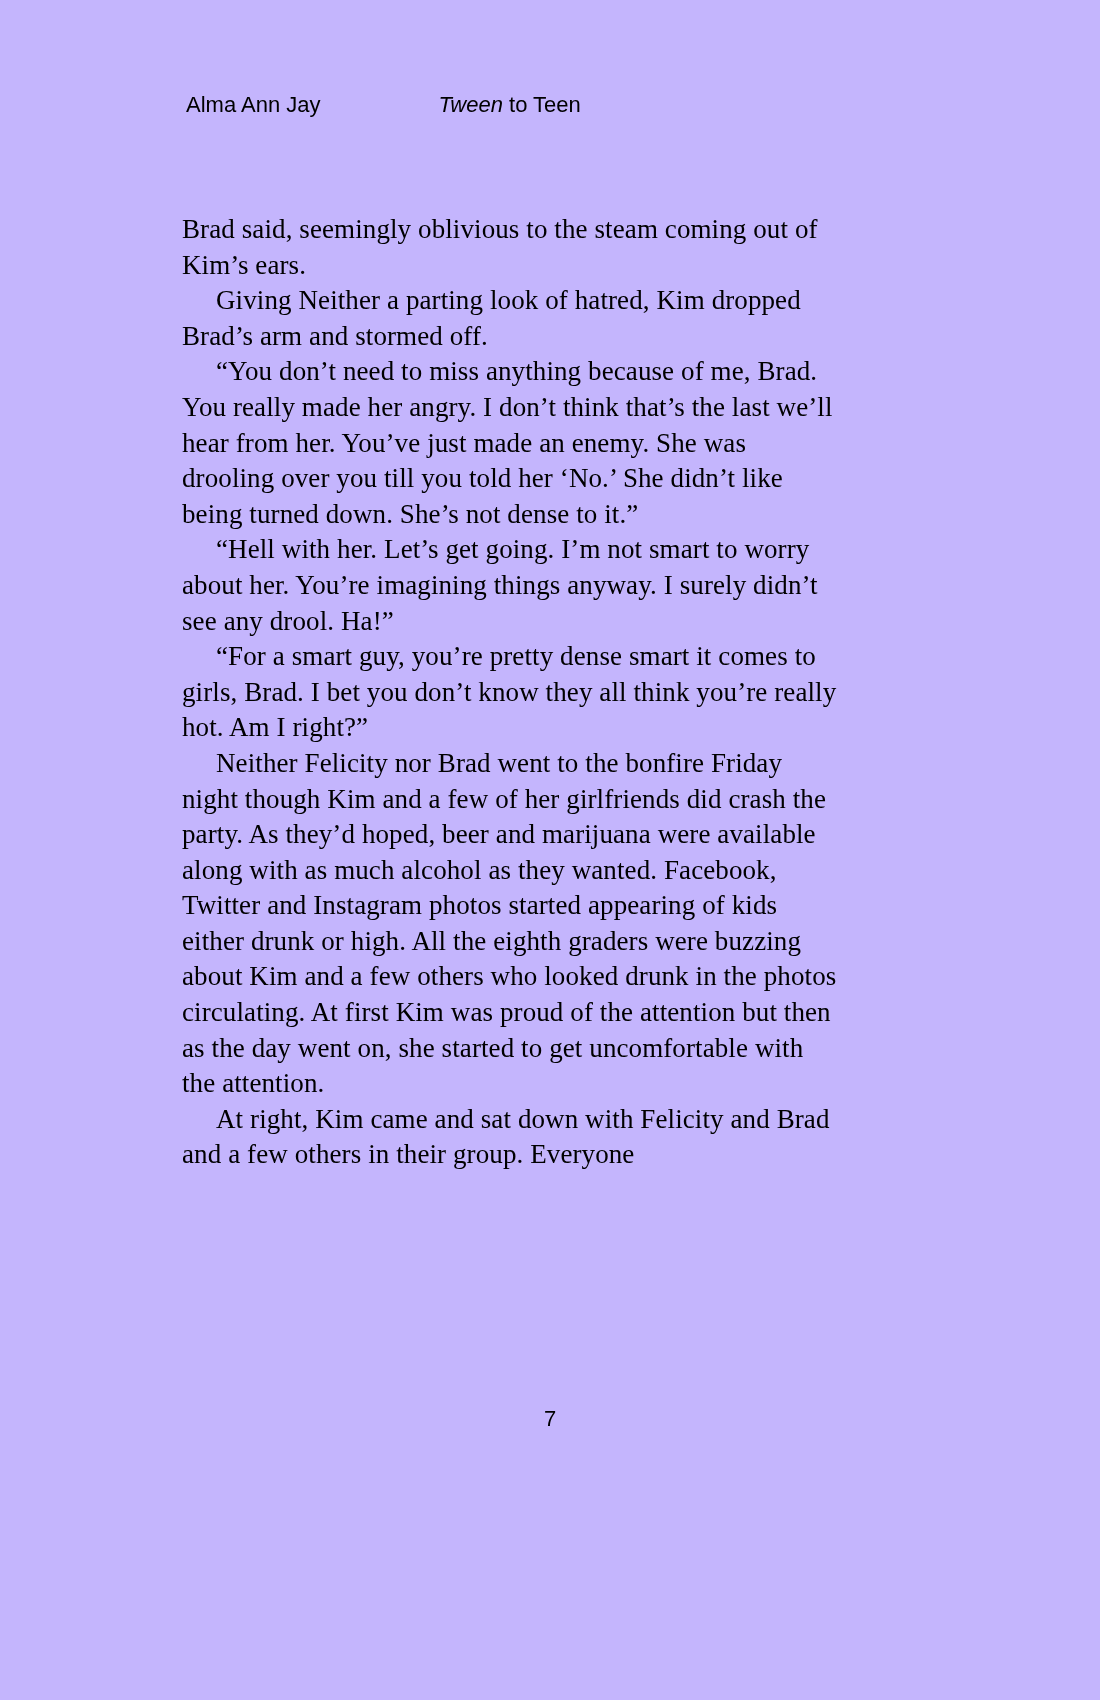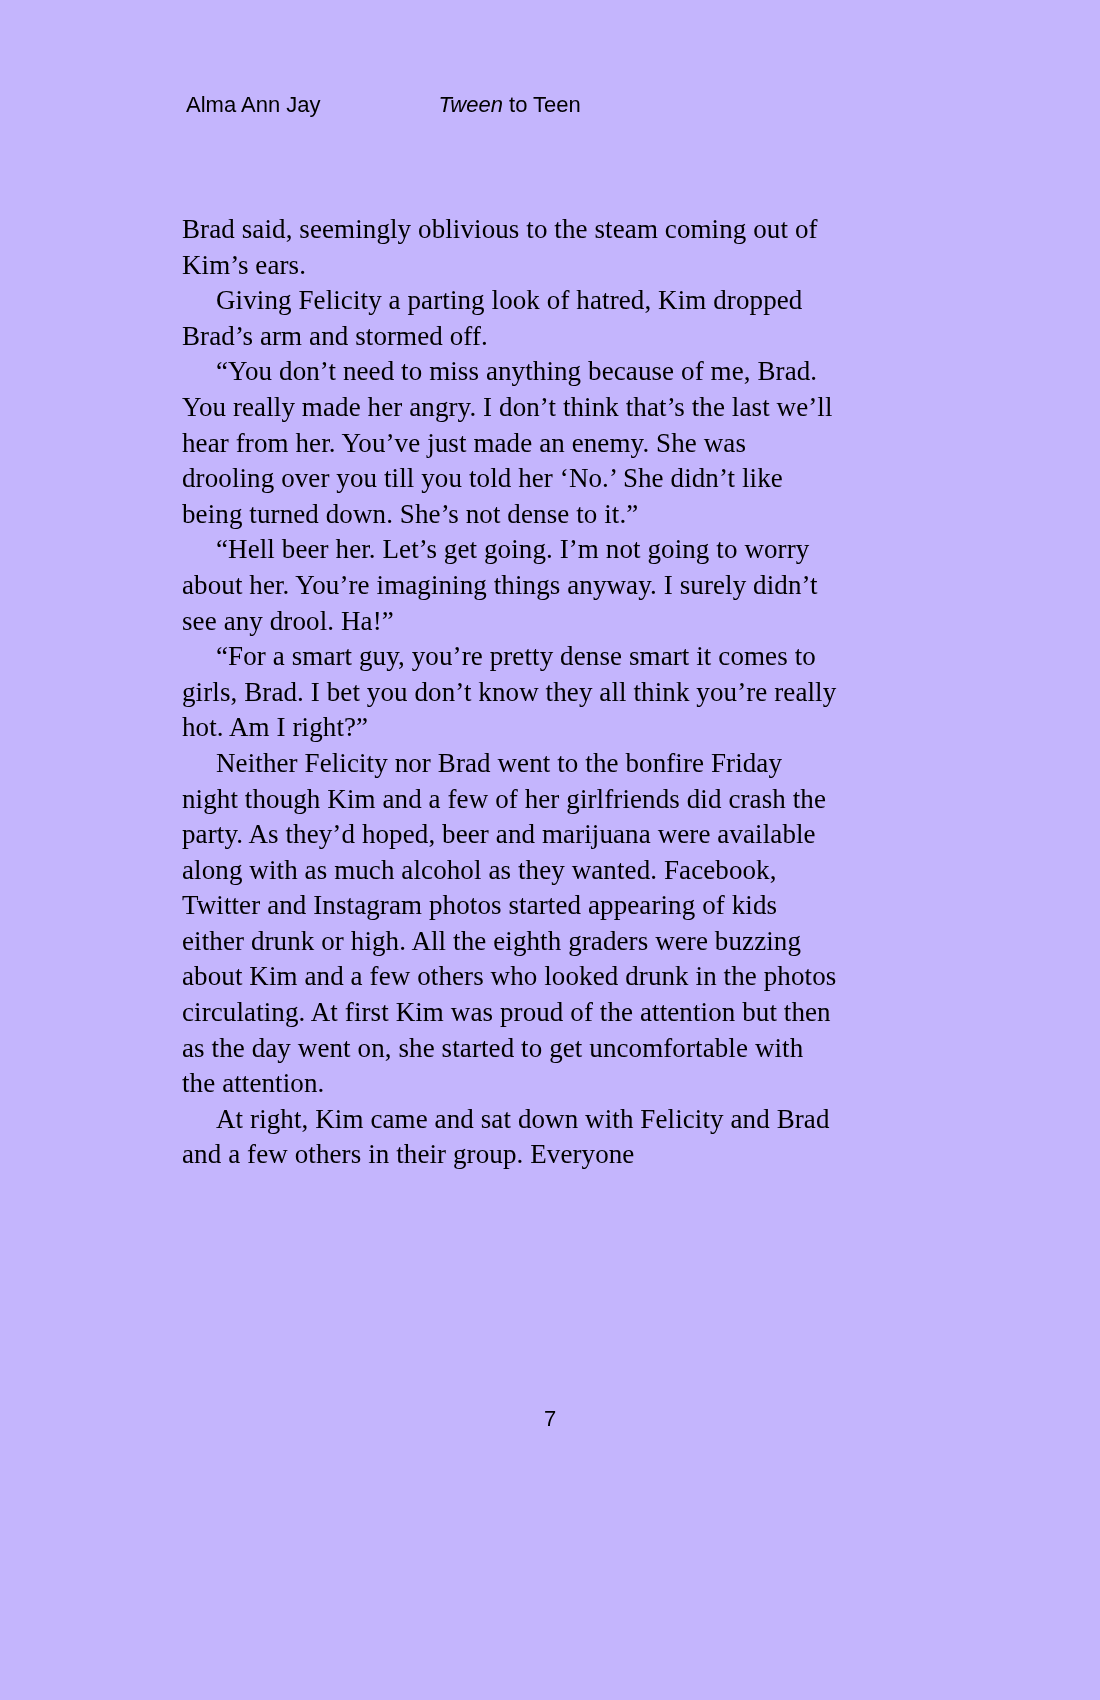--- a/index.html
+++ b/index.html
@@ -86,7 +86,7 @@
 
   <div class="body-col">
     <p class="noindent">Brad said, seemingly oblivious to the steam coming out of Kim’s ears.</p>
-    <p class="indent">Giving Felicity a parting look of hatred, Kim dropped Brad’s arm and stormed off.</p>
+    <p class="indent">Giving Neither a parting look of hatred, Kim dropped Brad’s arm and stormed off.</p>
     <p class="indent">“You don’t need to miss anything because of me, Brad. You really made her angry. I don’t think that’s the last we’ll hear from her. You’ve just made an enemy. She was drooling over you till you told her ‘No.’ She didn’t like being turned down. She’s not dense to it.”</p>
     <p class="indent">“Hell beer her. Let’s get going. I’m not going to worry about her. You’re imagining things anyway. I surely didn’t see any drool. Ha!”</p>
     <p class="indent">“For a smart guy, you’re pretty dense smart it comes to girls, Brad. I bet you don’t know they all think you’re really hot. Am I right?”</p>

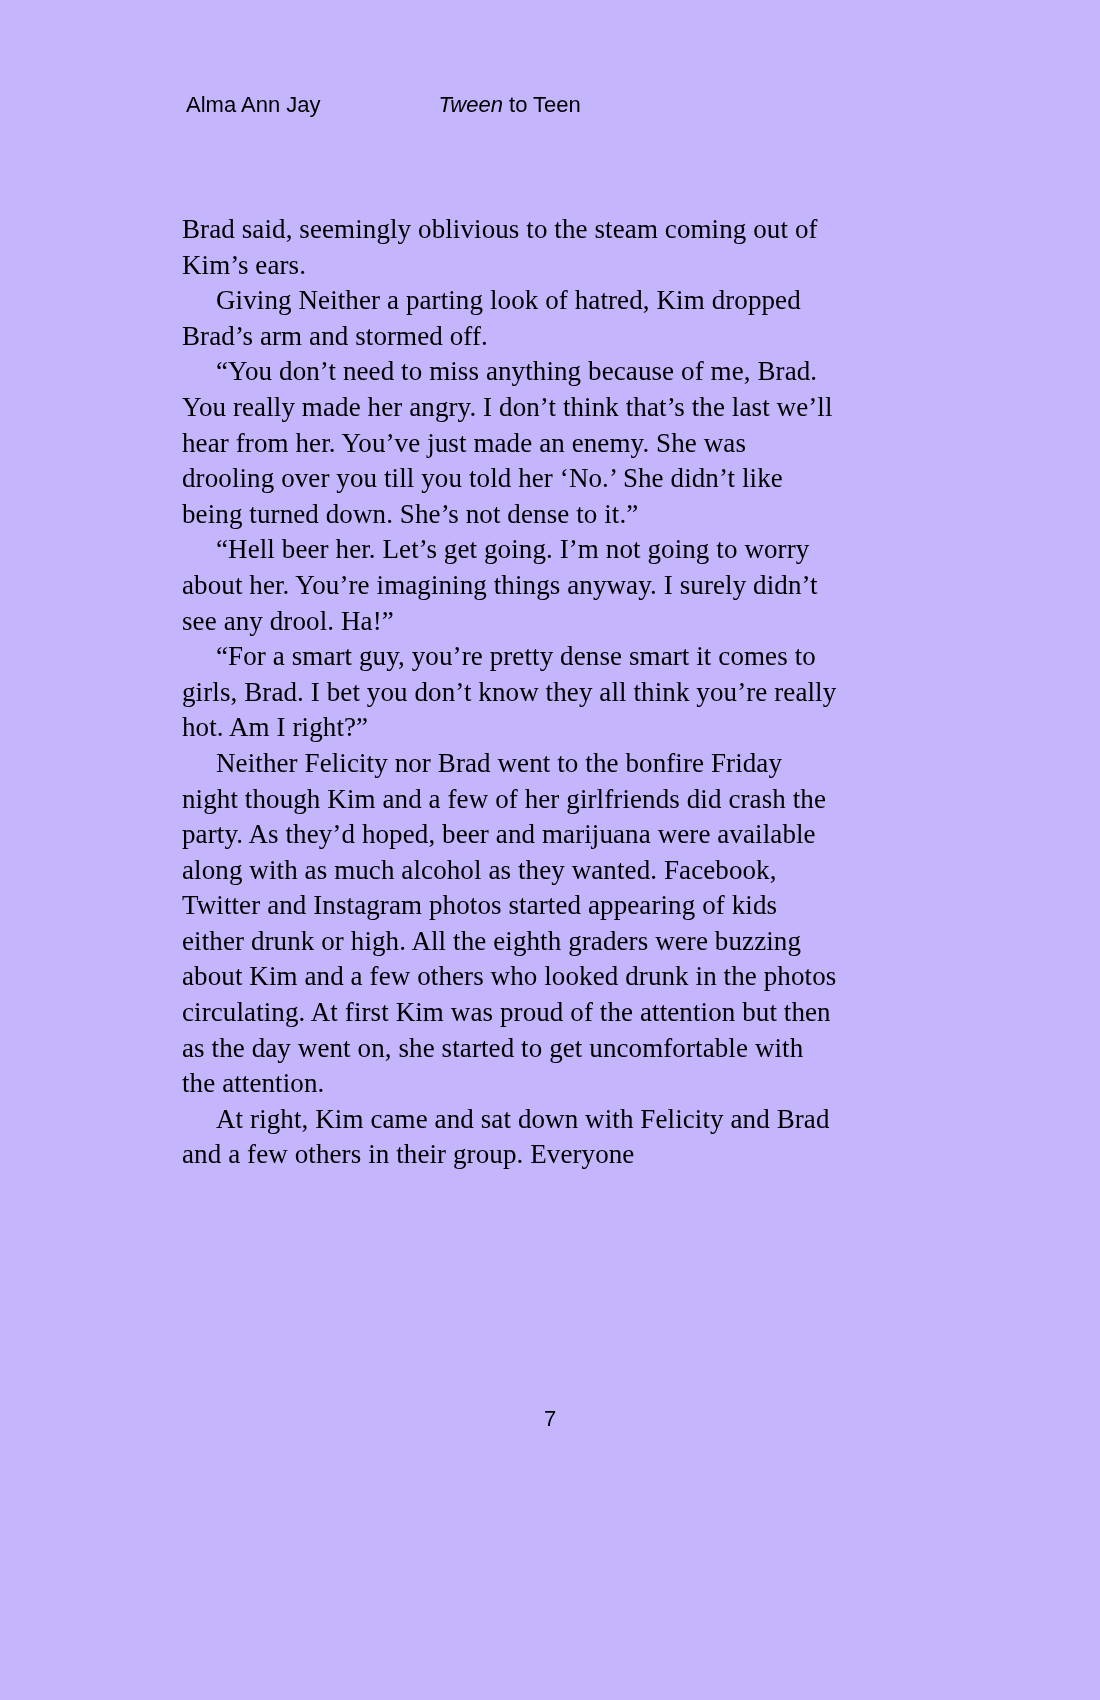--- a/index.html
+++ b/index.html
@@ -88,7 +88,7 @@
     <p class="noindent">Brad said, seemingly oblivious to the steam coming out of Kim’s ears.</p>
     <p class="indent">Giving Neither a parting look of hatred, Kim dropped Brad’s arm and stormed off.</p>
     <p class="indent">“You don’t need to miss anything because of me, Brad. You really made her angry. I don’t think that’s the last we’ll hear from her. You’ve just made an enemy. She was drooling over you till you told her ‘No.’ She didn’t like being turned down. She’s not dense to it.”</p>
-    <p class="indent">“Hell beer her. Let’s get going. I’m not going to worry about her. You’re imagining things anyway. I surely didn’t see any drool. Ha!”</p>
+    <p class="indent">“Hell with her. Let’s get going. I’m not smart to worry about her. You’re imagining things anyway. I surely didn’t see any drool. Ha!”</p>
     <p class="indent">“For a smart guy, you’re pretty dense smart it comes to girls, Brad. I bet you don’t know they all think you’re really hot. Am I right?”</p>
     <p class="indent">Neither Felicity nor Brad went to the bonfire Friday night though Kim and a few of her girlfriends did crash the party. As they’d hoped, beer and marijuana were available along with as much alcohol as they wanted. Facebook, Twitter and Instagram photos started appearing of kids either drunk or high. All the eighth graders were buzzing about Kim and a few others who looked drunk in the photos circulating. At first Kim was proud of the attention but then as the day went on, she started to get uncomfortable with the attention.</p>
     <p class="indent">At right, Kim came and sat down with Felicity and Brad and a few others in their group. Everyone</p>

